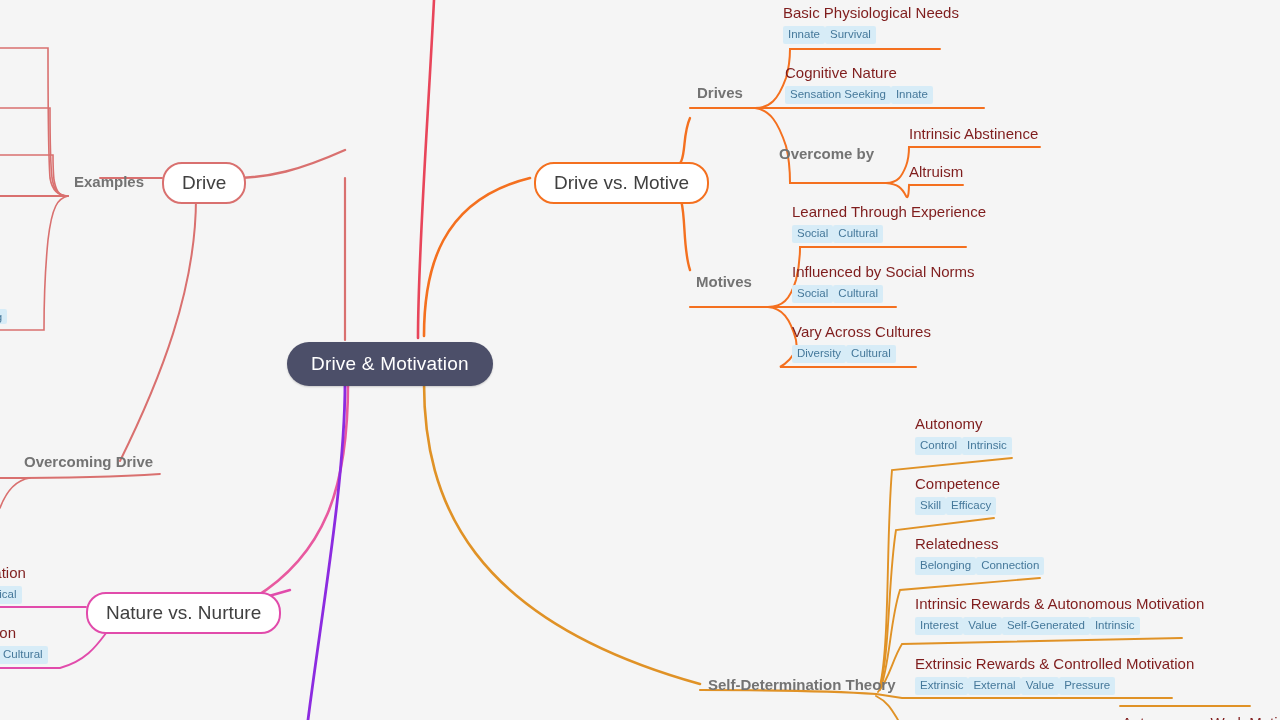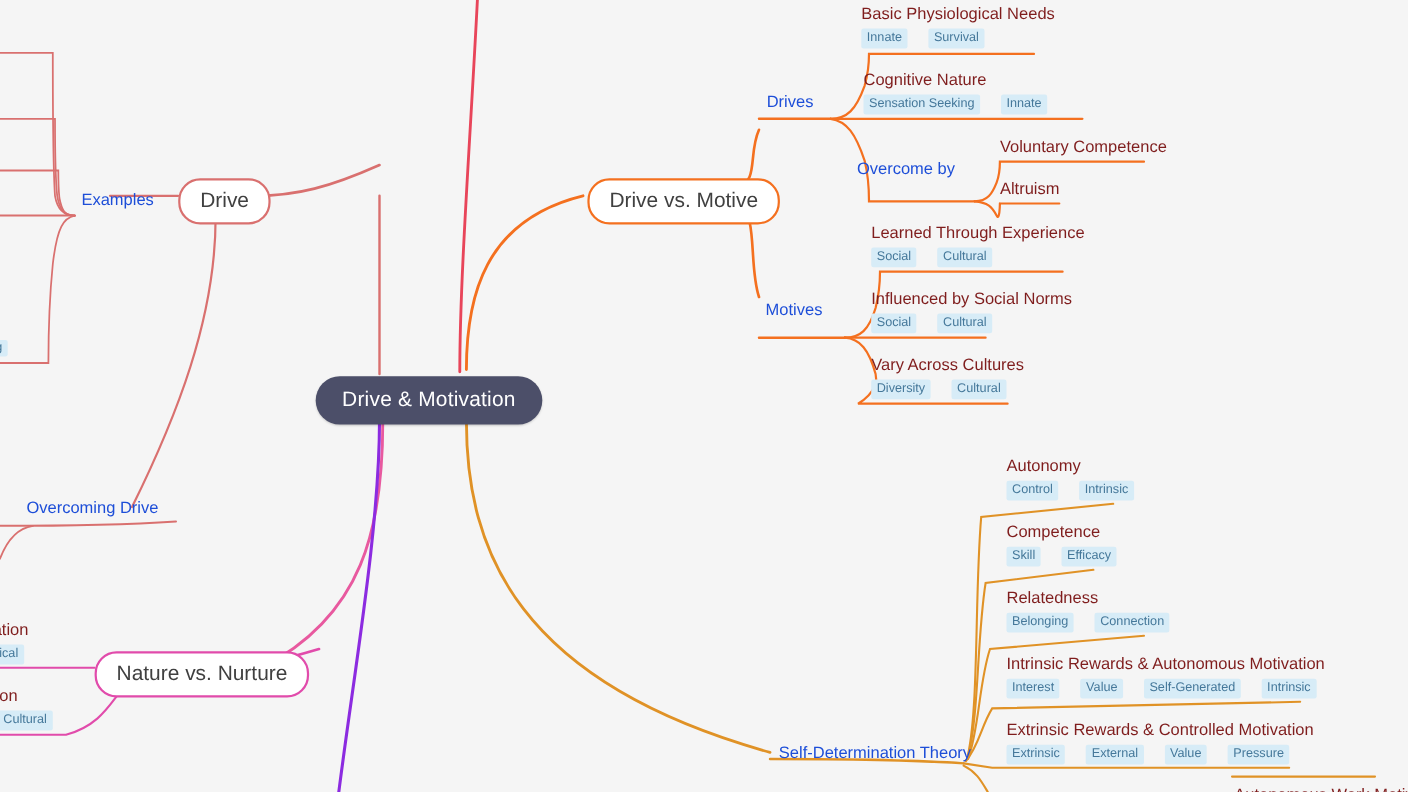--- a/index.html
+++ b/index.html
@@ -72,7 +72,7 @@
   .tagrow {
     margin-top: 3px;
     display: flex;
-    gap: 19px;
+    gap: 0;
     align-items: center;
   }
   .tag {

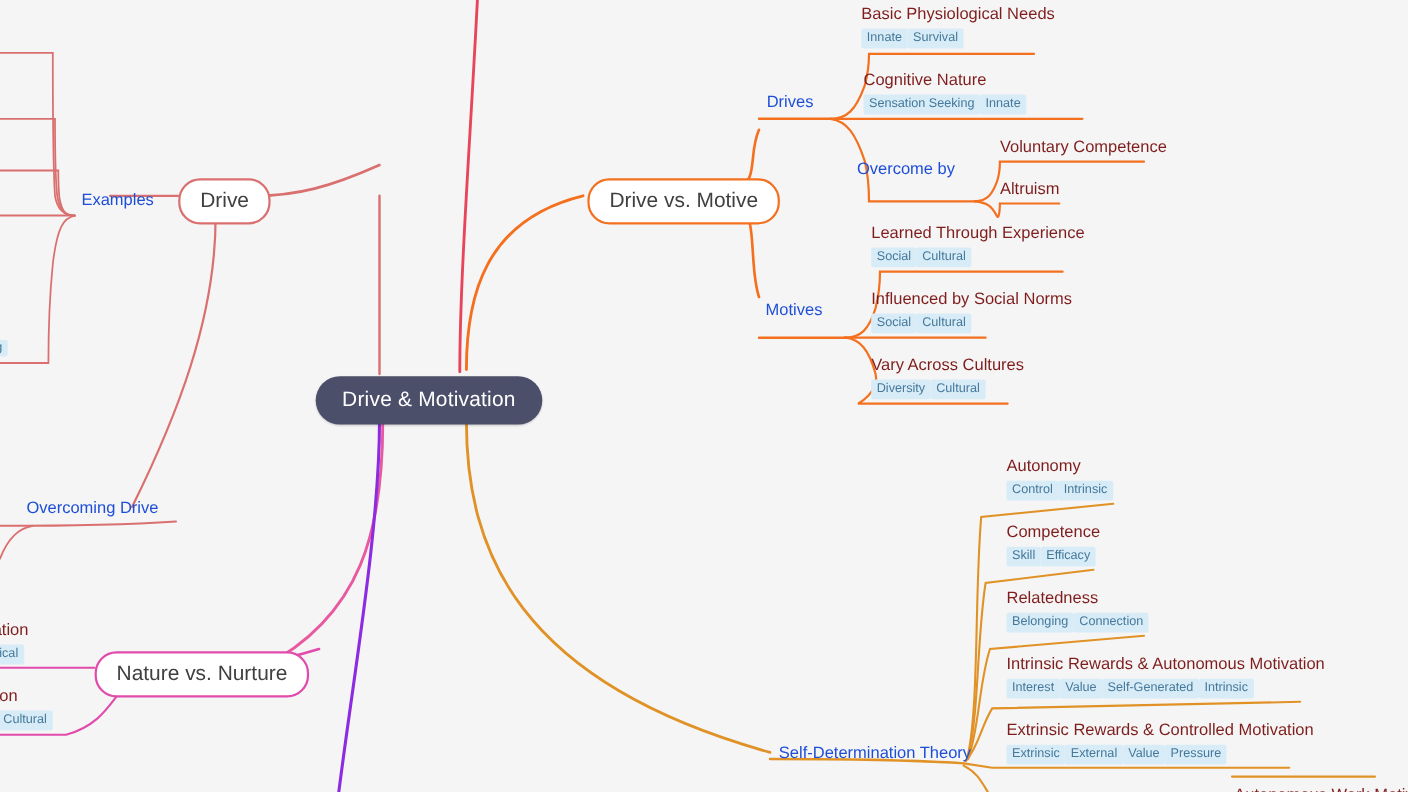--- a/index.html
+++ b/index.html
@@ -53,9 +53,10 @@
   .topic {
     position: absolute;
     font-size: 15px;
-    color: #1d4ed8;
+    color: #737373;
     white-space: nowrap;
     line-height: 1.25;
+    font-weight: bold;
   }
 
   

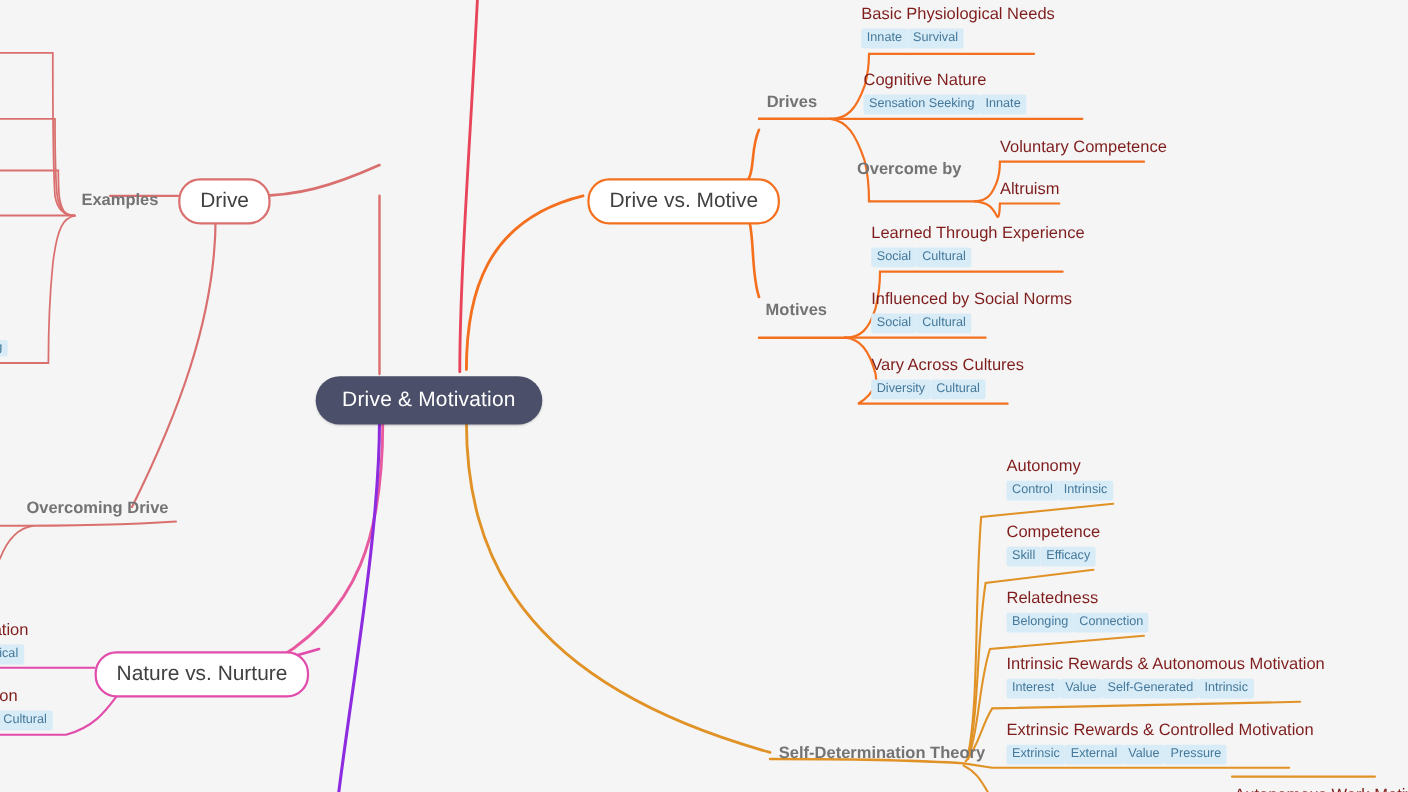--- a/index.html
+++ b/index.html
@@ -199,7 +199,7 @@
   </div>
 
   <div class="leaf" style="left:909px; top:124px;">
-    <span class="leaf-title">Voluntary Competence</span>
+    <span class="leaf-title">Intrinsic Abstinence</span>
   </div>
 
   <div class="leaf" style="left:909px; top:162px;">

